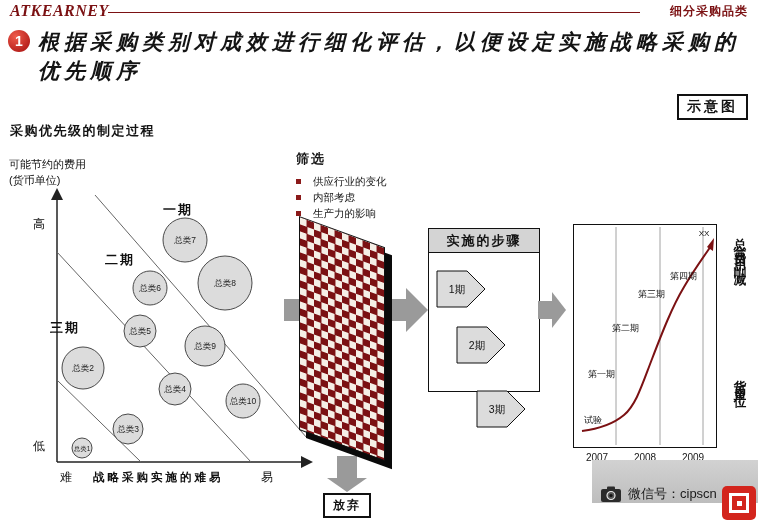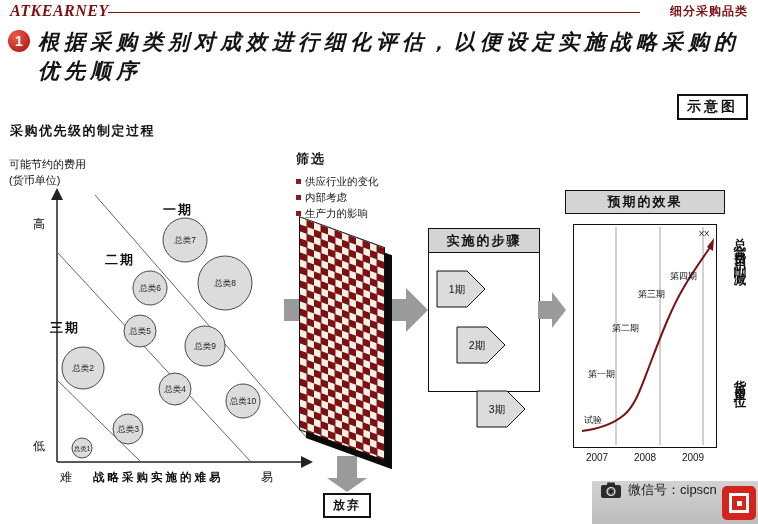--- a/index.html
+++ b/index.html
@@ -39,7 +39,7 @@
   
   .screen-block { left:296px; top:150px; width:140px; }
   .screen-title { font-size:13px; font-weight:bold; letter-spacing:2px; margin-bottom:5px; }
-  .screen-row { display:flex; align-items:center; gap:4px; font-size:10.5px; line-height:16px; }
+  .screen-row { display:flex; align-items:center; gap:12px; font-size:10.5px; line-height:16px; }
   .bullet { width:5px; height:5px; background:#8b1a1a; flex:0 0 auto; }
 
   

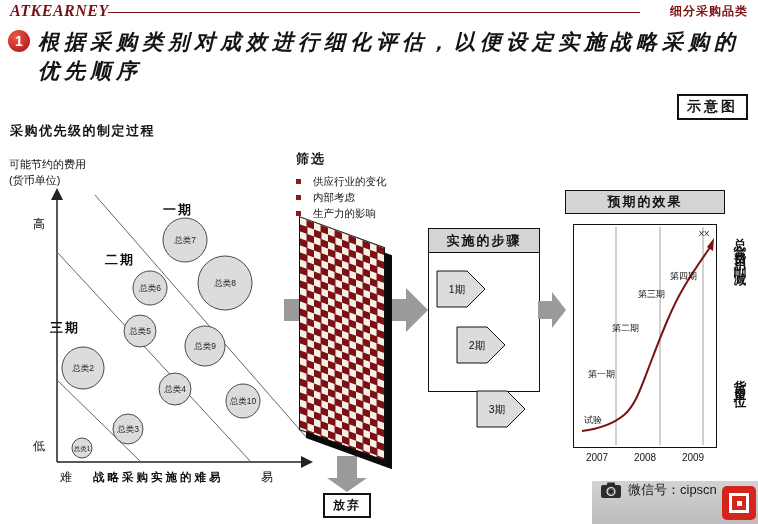--- a/index.html
+++ b/index.html
@@ -219,7 +219,6 @@
   <div class="abs arrowC-shaft"></div>
   <div class="abs arrowC-head"></div>
 
-  <div class="abs results-header">预期的效果</div>
   <div class="abs results-frame">
     <svg width="142" height="222" viewBox="0 0 142 222">
       <line class="grid-line" x1="42" y1="2" x2="42" y2="220"></line>

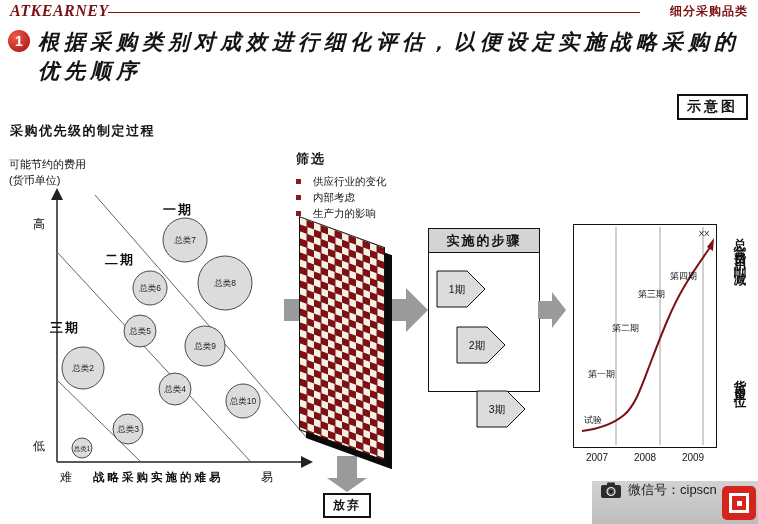--- a/index.html
+++ b/index.html
@@ -85,8 +85,8 @@
   .side-bottom { top:370px; letter-spacing:5px; }
 
   
-  .footer-bar { left:592px; top:481px; width:166px; height:43px;
-    background:linear-gradient(#d2d2d2,#bdbdbd); display:flex; align-items:flex-start; gap:6px; padding-left:8px; }
+  .footer-bar { left:592px; top:460px; width:166px; height:43px;
+    background:linear-gradient(#d2d2d2,#bdbdbd); display:flex; align-items:flex-end; gap:6px; padding-left:8px; }
   .wechat-text { font-size:13px; color:#1a1a1a; }
   .footer-logo { left:722px; top:486px; width:34px; height:34px; background:#d3251d; border-radius:5px; z-index:5; }
   .fl-outer { position:absolute; inset:7px; border:3px solid #fff; }

